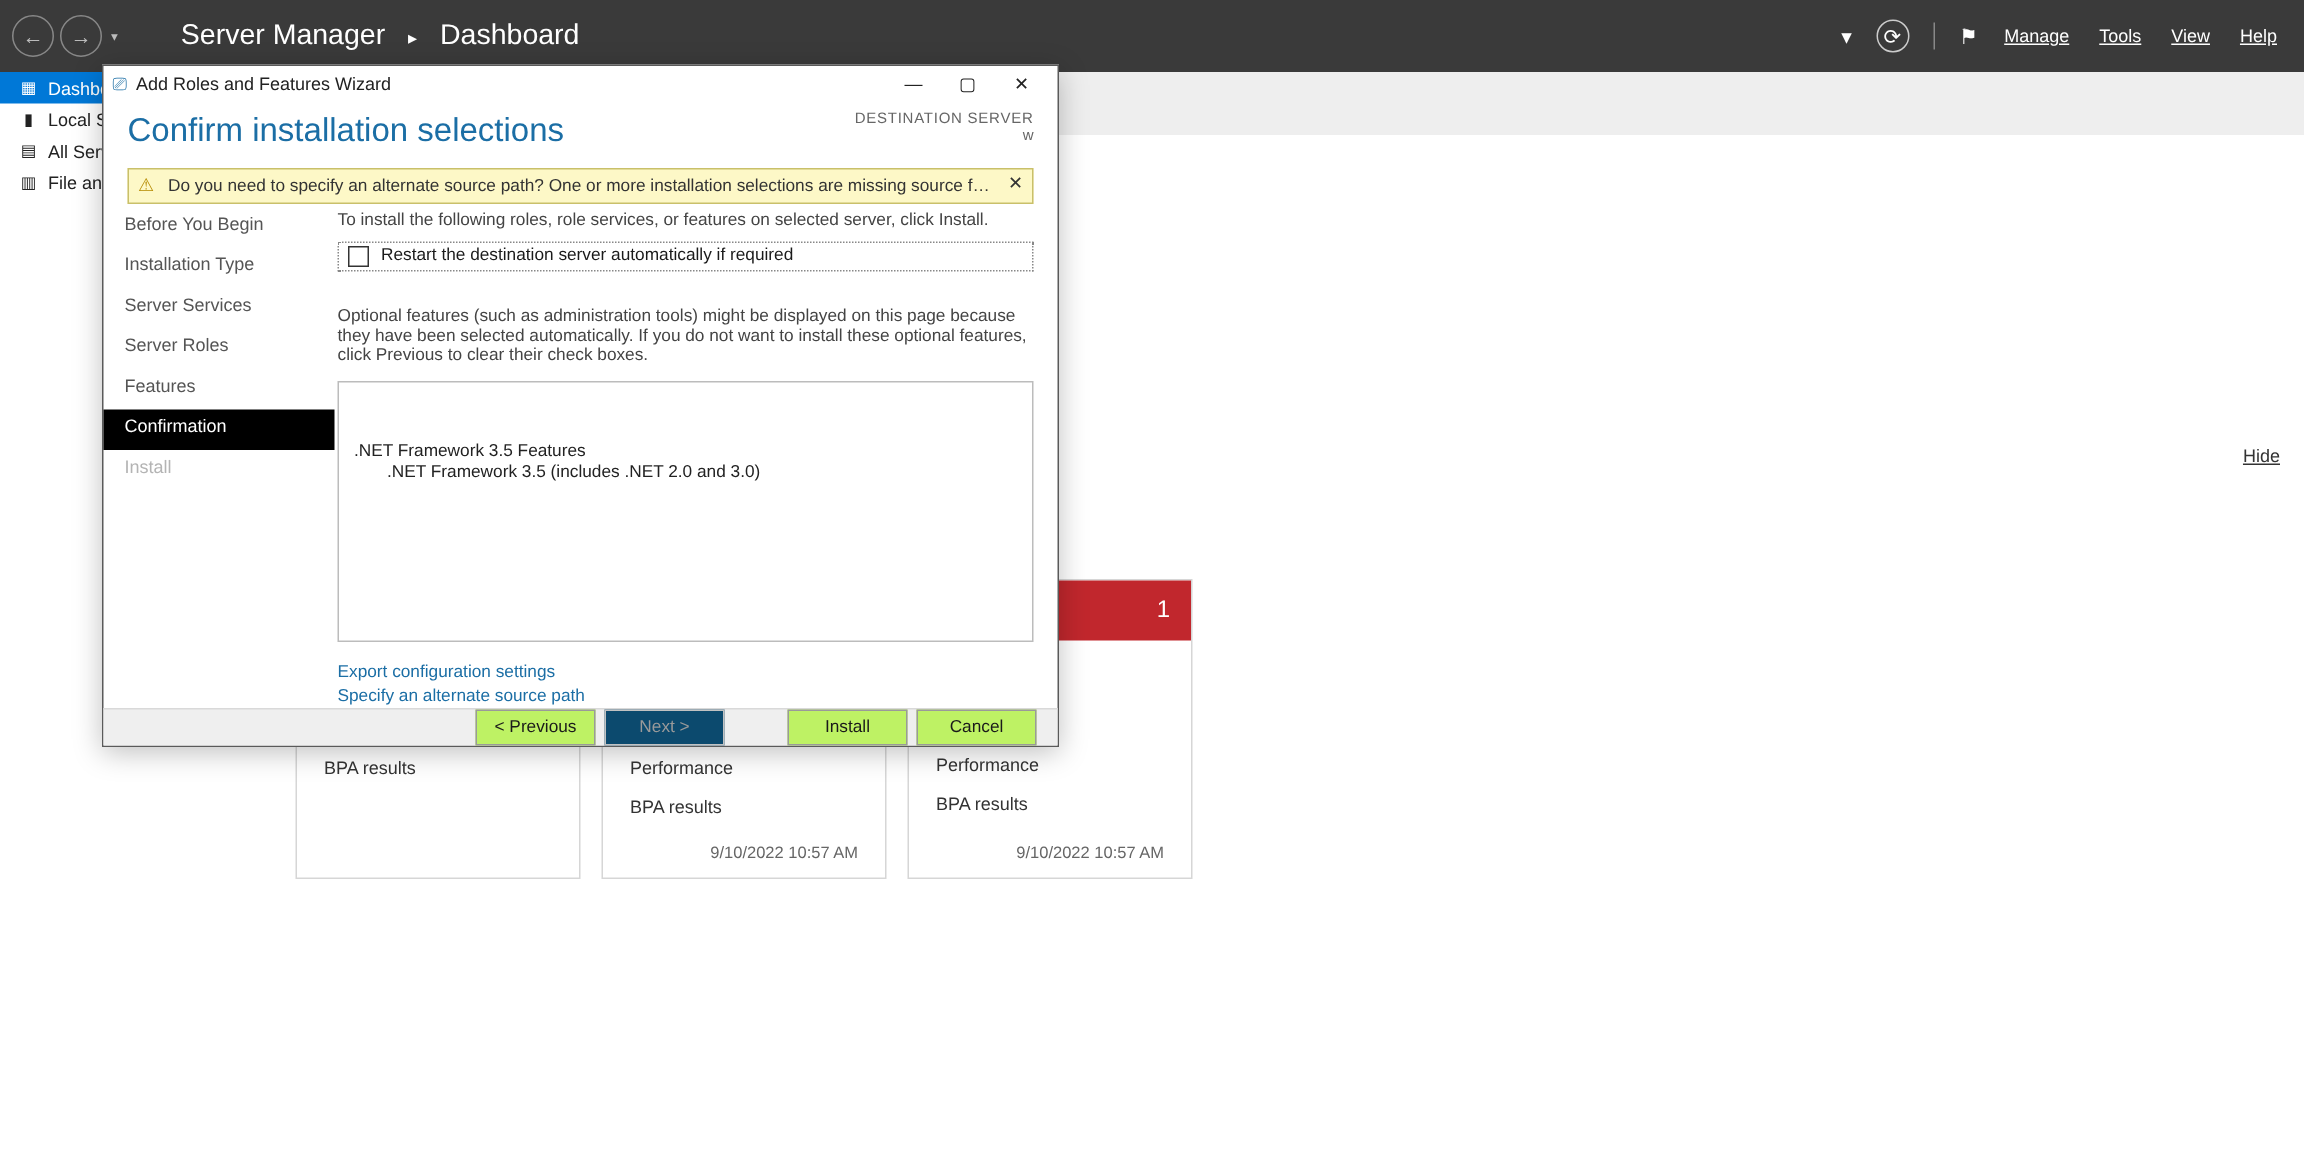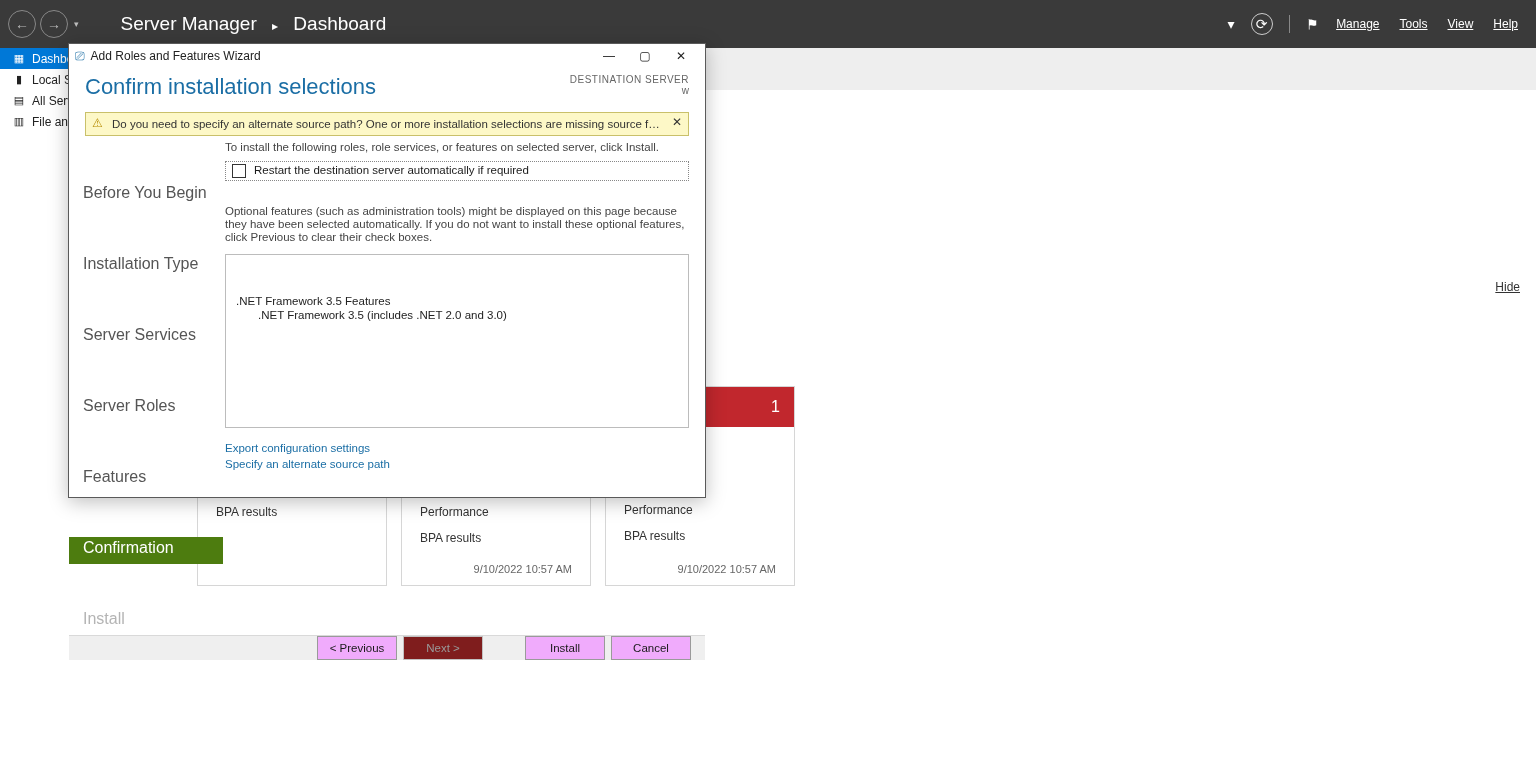--- a/index.html
+++ b/index.html
@@ -40,7 +40,7 @@
   .wiz-dest .lbl{letter-spacing:.5px;}
   .wiz-body{flex:1;display:flex;border-top:0;}
   .wiz-steps{width:154px;padding-top:0px;}
-  .step{padding:4px 0 4px 14px;font-size:16px;color:#555;height:19px;line-height:14px;margin-top:44px;}
+  .step{padding:4px 0 4px 14px;font-size:12px;color:#555;height:19px;line-height:14px;}
   .step.sel{background:#4d7c0f;color:#fff;}
   .step.dis{color:#b4b4b4;}
   .wiz-content{flex:1;padding:0 16px 0 2px;position:relative;}

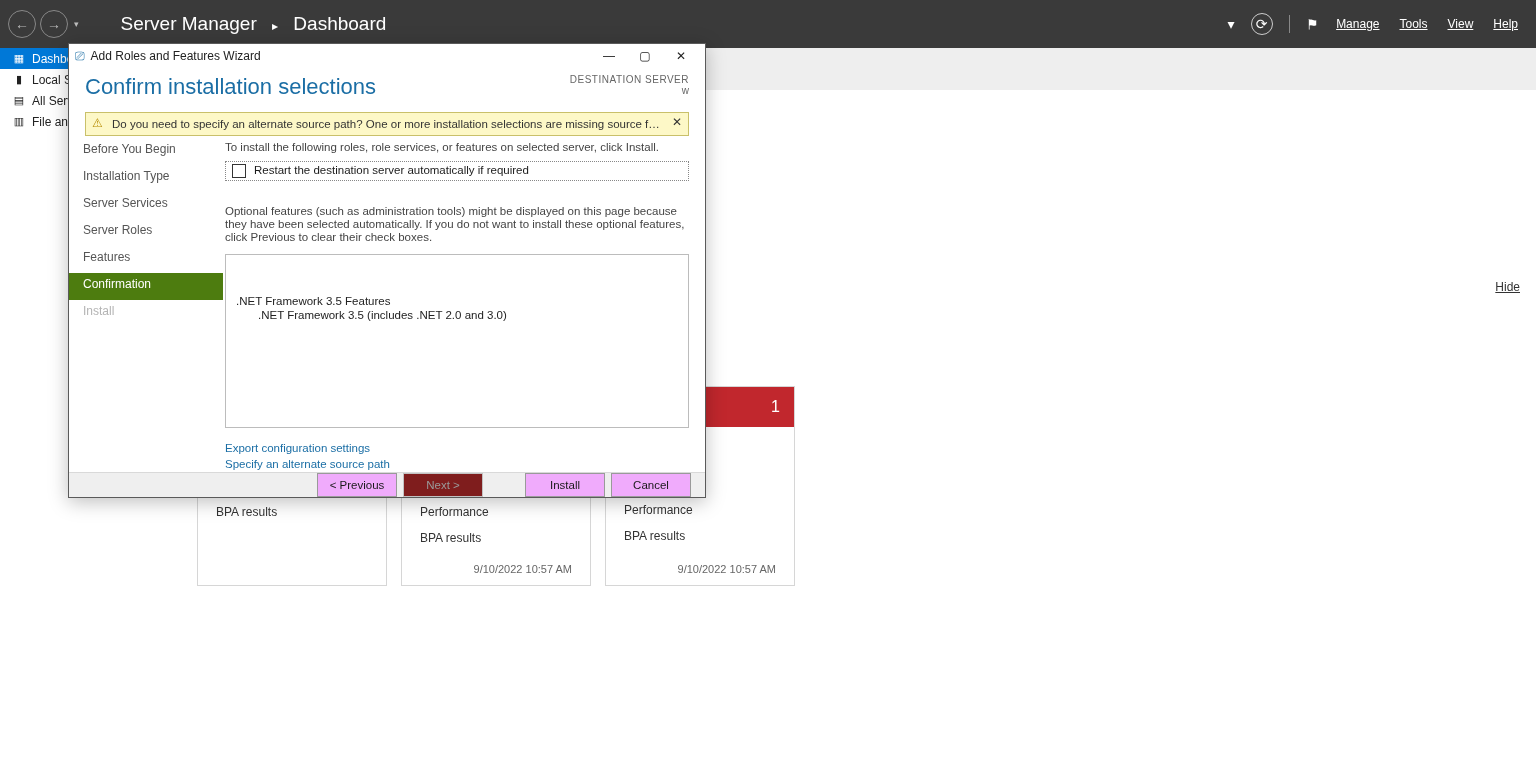--- a/index.html
+++ b/index.html
@@ -41,7 +41,7 @@
   .wiz-body{flex:1;display:flex;border-top:0;}
   .wiz-steps{width:154px;padding-top:0px;}
   .step{padding:4px 0 4px 14px;font-size:12px;color:#555;height:19px;line-height:14px;}
-  .step.sel{background:#4d7c0f;color:#fff;}
+  .step.sel{background:#000000;color:#fff;}
   .step.dis{color:#b4b4b4;}
   .wiz-content{flex:1;padding:0 16px 0 2px;position:relative;}
   .alert{border:1px solid #c9c06a;background:#fdf8c7;color:#333;padding:4px 26px 4px 26px;position:relative;font-size:11.5px;margin:0 0 2px 0;line-height:14px;height:14px;overflow:hidden;white-space:nowrap;text-overflow:ellipsis;}

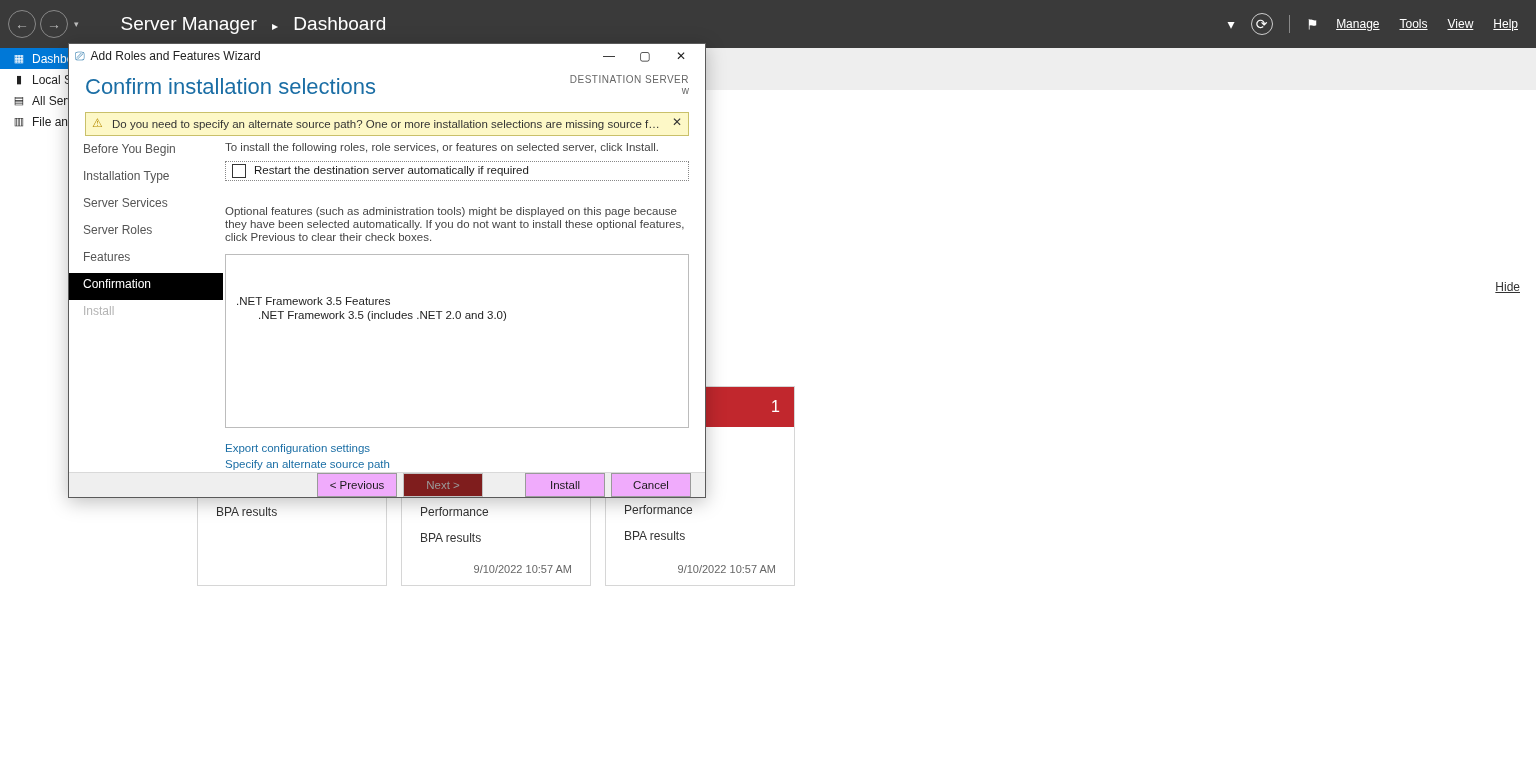--- a/index.html
+++ b/index.html
@@ -23,7 +23,7 @@
   .nav-icon{width:14px;display:inline-block;margin-right:6px;text-align:center;font-size:11px;}
   
   .sm-main{position:absolute;left:178px;right:0;top:90px;bottom:0;background:#fff;}
-  .hide-link{position:absolute;right:16px;top:190px;color:#333;font-size:12px;text-decoration:underline;}
+  .hide-link{position:absolute;right:16px;top:207px;color:#333;font-size:12px;text-decoration:underline;}
   
   .tile{position:absolute;border:1px solid #d6d6d6;background:#fff;box-sizing:border-box;}
   .tile .redbar{background:#c1272d;color:#fff;height:40px;display:flex;align-items:center;justify-content:flex-end;padding-right:14px;font-size:16px;}

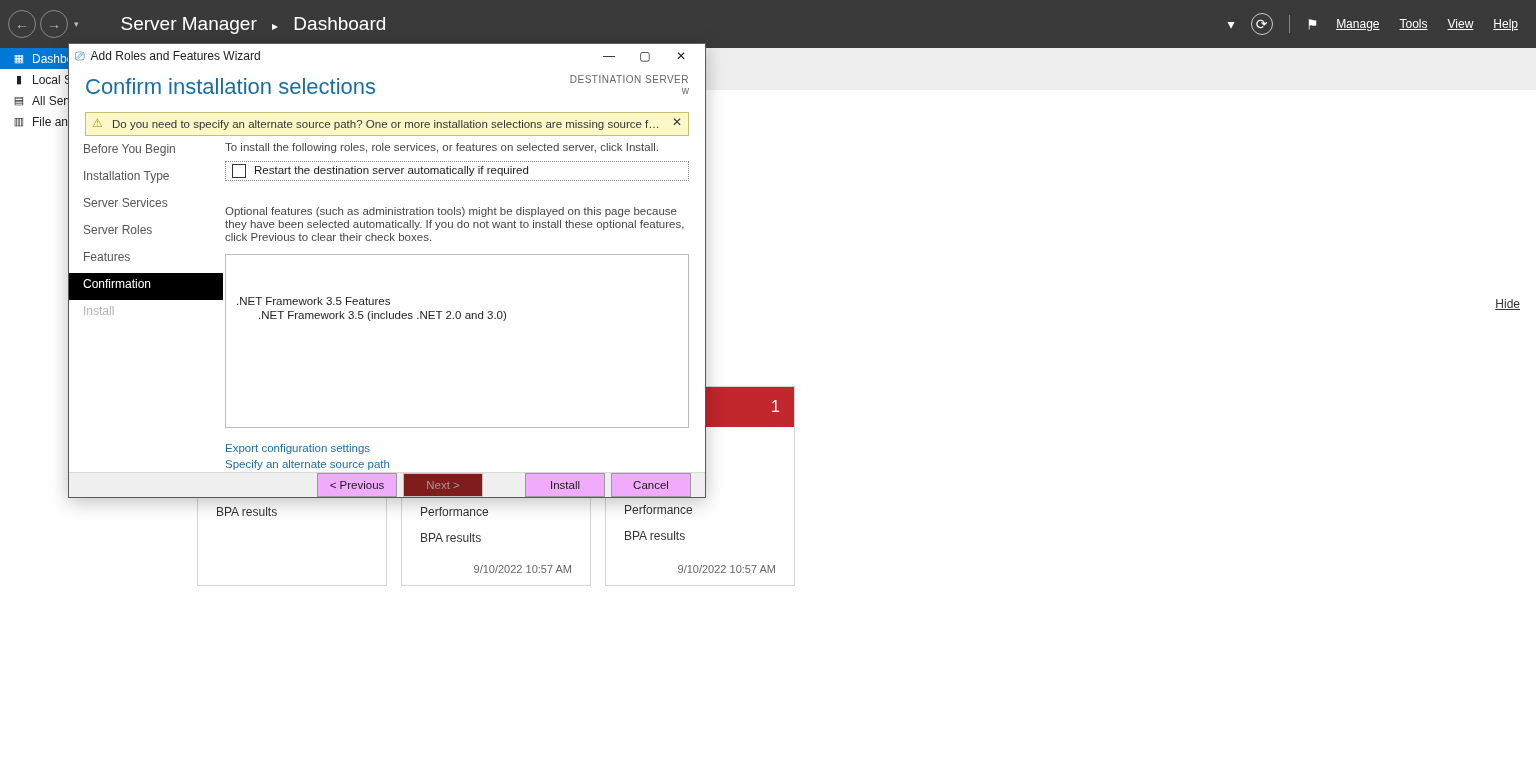--- a/index.html
+++ b/index.html
@@ -56,7 +56,7 @@
   .feature-box .f-child{padding-left:22px;}
   .linklike{color:#1b6ea5;font-size:11.5px;margin-top:12px;display:block;line-height:16px;}
   .wiz-footer{height:40px;background:#efefef;border-top:1px solid #d9d9d9;display:flex;align-items:center;justify-content:flex-end;padding-right:14px;gap:6px;}
-  .btn{min-width:62px;height:22px;border:1px solid #9a9a9a;background:#f0abfc;font-size:11.5px;display:flex;align-items:center;justify-content:center;padding:0 8px;}
+  .btn{min-width:62px;height:22px;border:1px solid #9a9a9a;background:#bef264;font-size:11.5px;display:flex;align-items:center;justify-content:center;padding:0 8px;}
   .btn.dis{color:#9a9a9a;border-color:#c2c2c2;background:#7f1d1d;}
   .flag-icon{display:inline-block;transform:skewY(-8deg);}
   .refresh-circle{width:20px;height:20px;border:1px solid #ccc;border-radius:50%;display:flex;align-items:center;justify-content:center;}

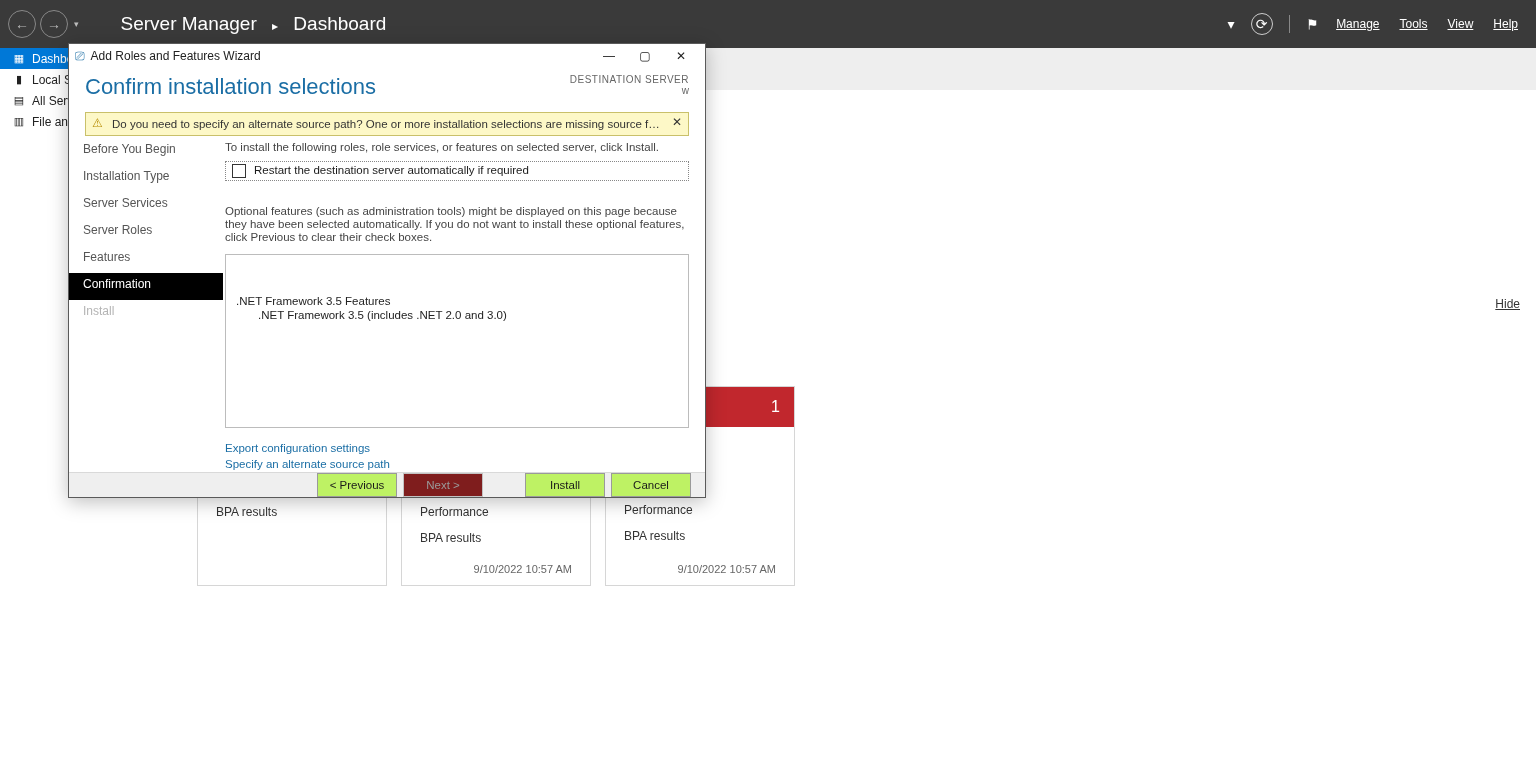--- a/index.html
+++ b/index.html
@@ -57,7 +57,7 @@
   .linklike{color:#1b6ea5;font-size:11.5px;margin-top:12px;display:block;line-height:16px;}
   .wiz-footer{height:40px;background:#efefef;border-top:1px solid #d9d9d9;display:flex;align-items:center;justify-content:flex-end;padding-right:14px;gap:6px;}
   .btn{min-width:62px;height:22px;border:1px solid #9a9a9a;background:#bef264;font-size:11.5px;display:flex;align-items:center;justify-content:center;padding:0 8px;}
-  .btn.dis{color:#9a9a9a;border-color:#c2c2c2;background:#7f1d1d;}
+  .btn.dis{color:#9a9a9a;border-color:#c2c2c2;background:#0c4a6e;}
   .flag-icon{display:inline-block;transform:skewY(-8deg);}
   .refresh-circle{width:20px;height:20px;border:1px solid #ccc;border-radius:50%;display:flex;align-items:center;justify-content:center;}
 </style>

